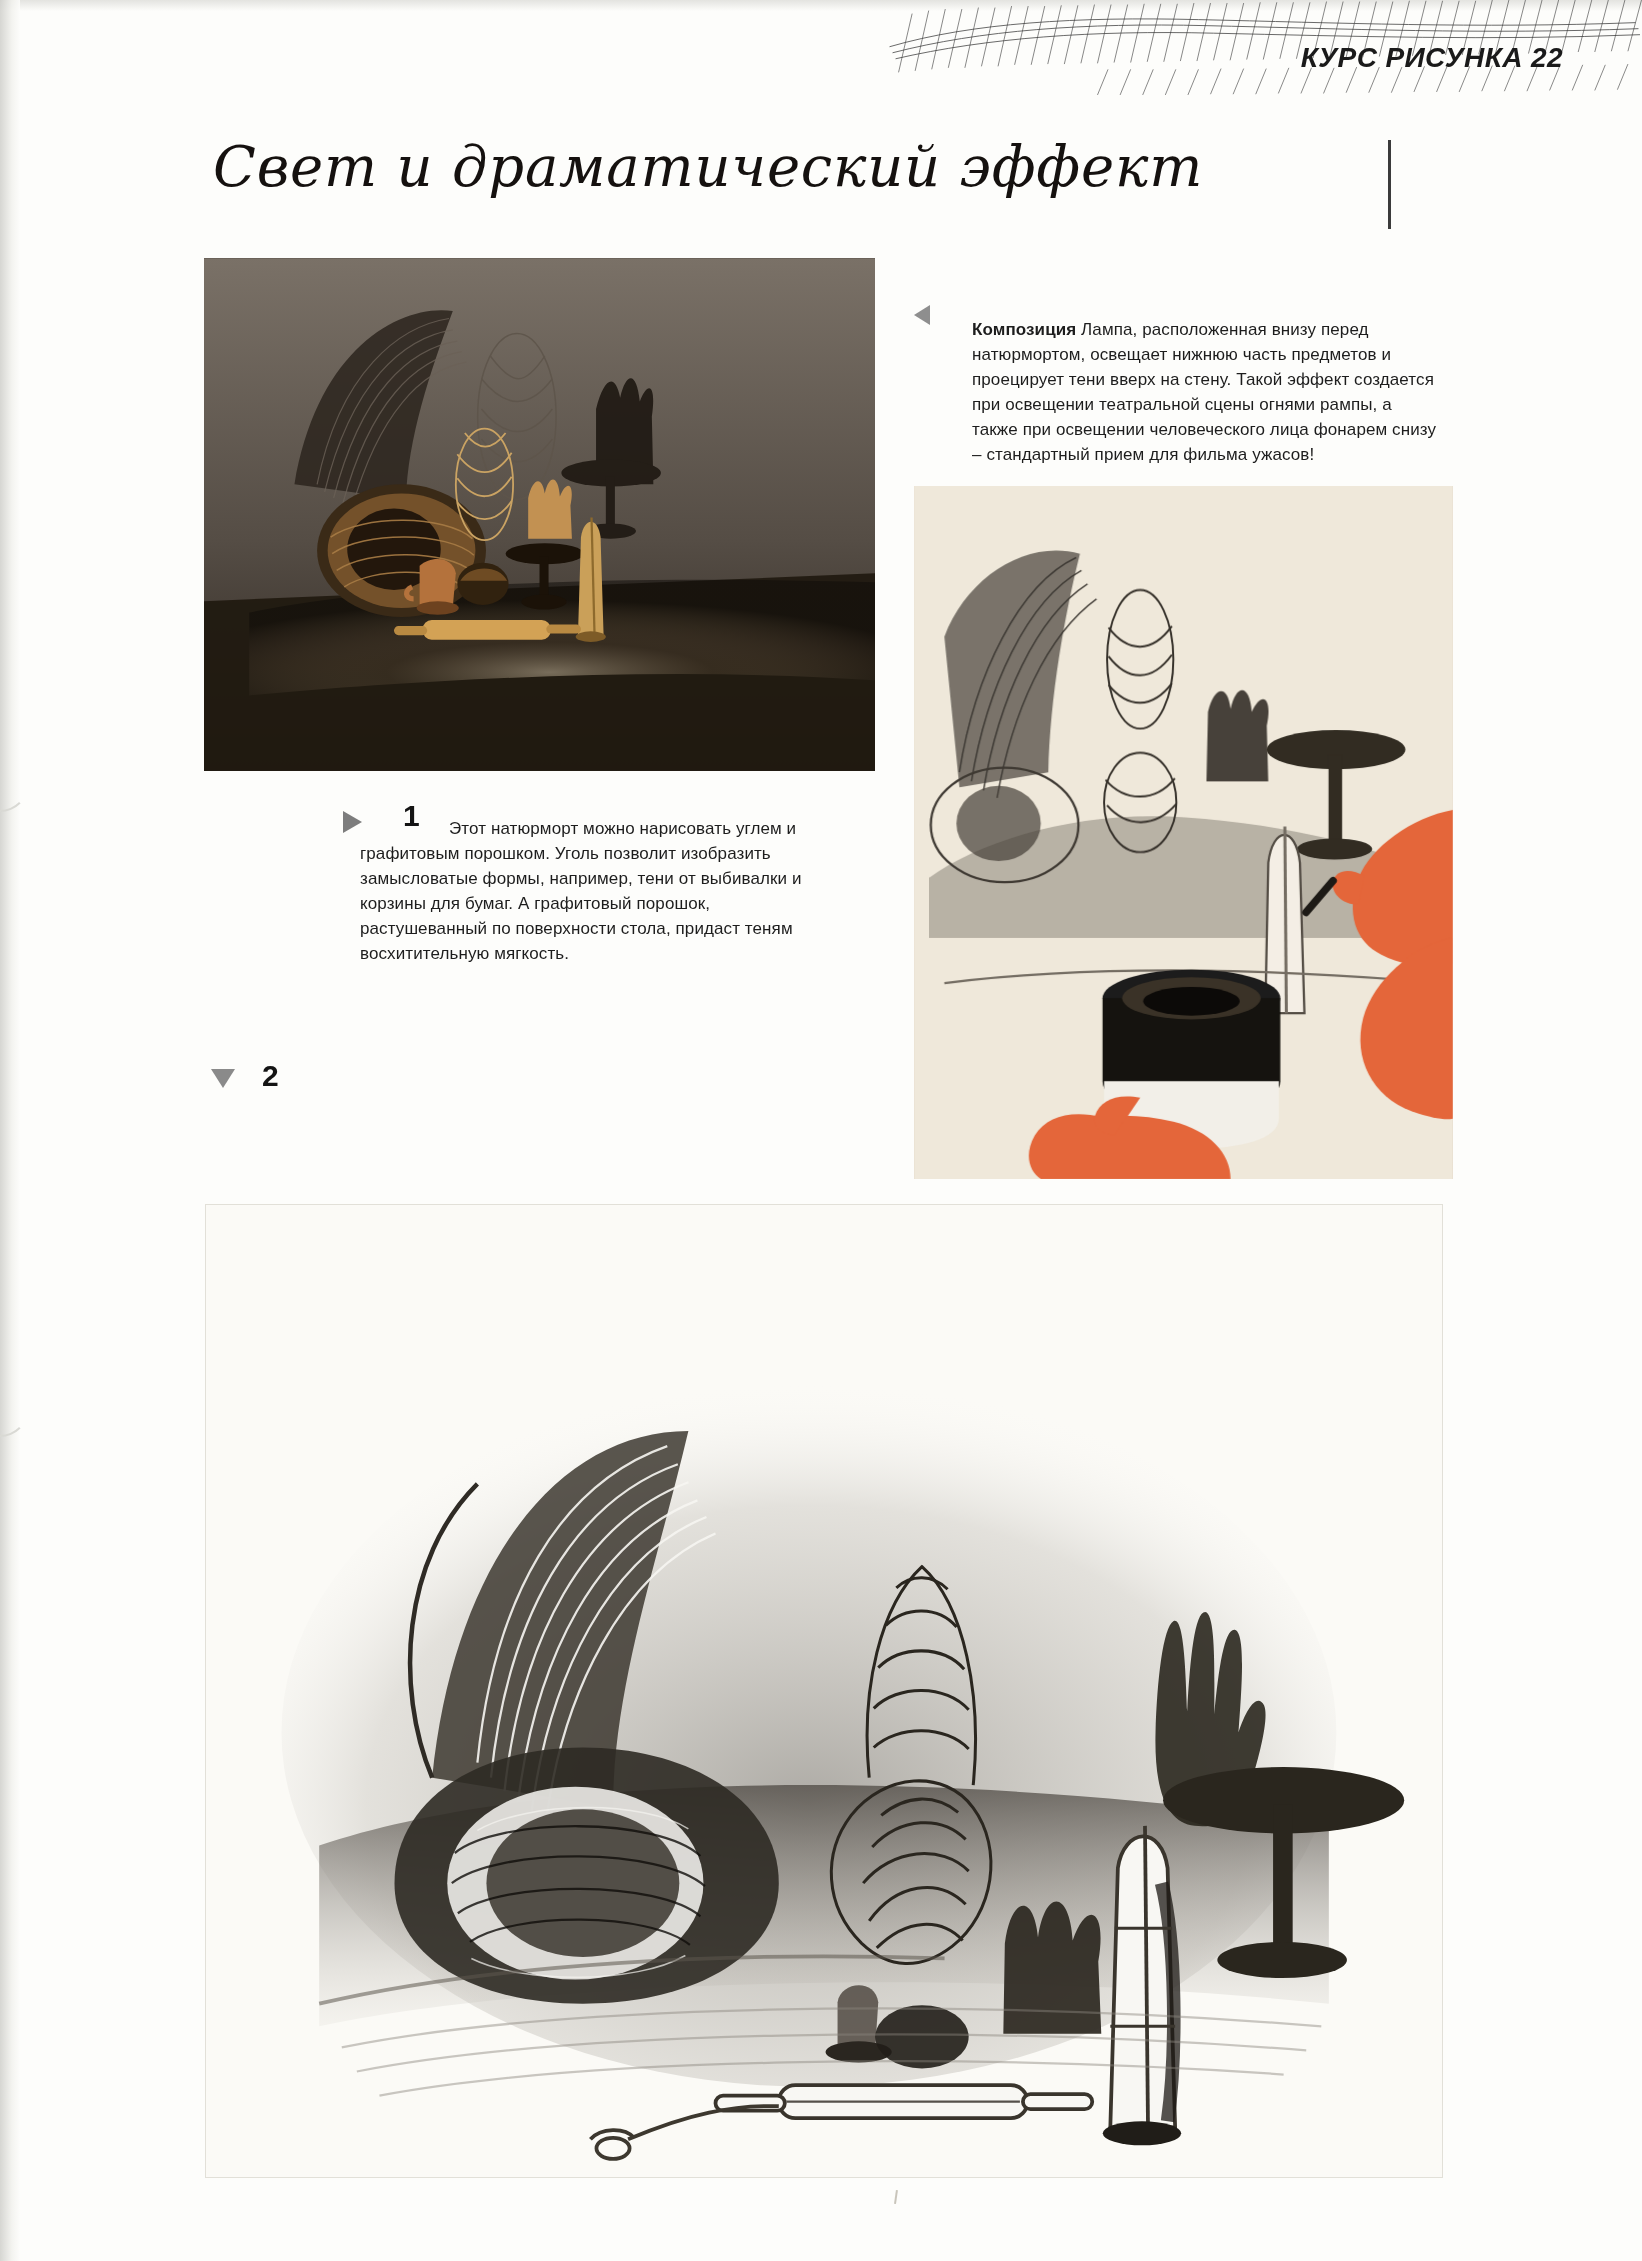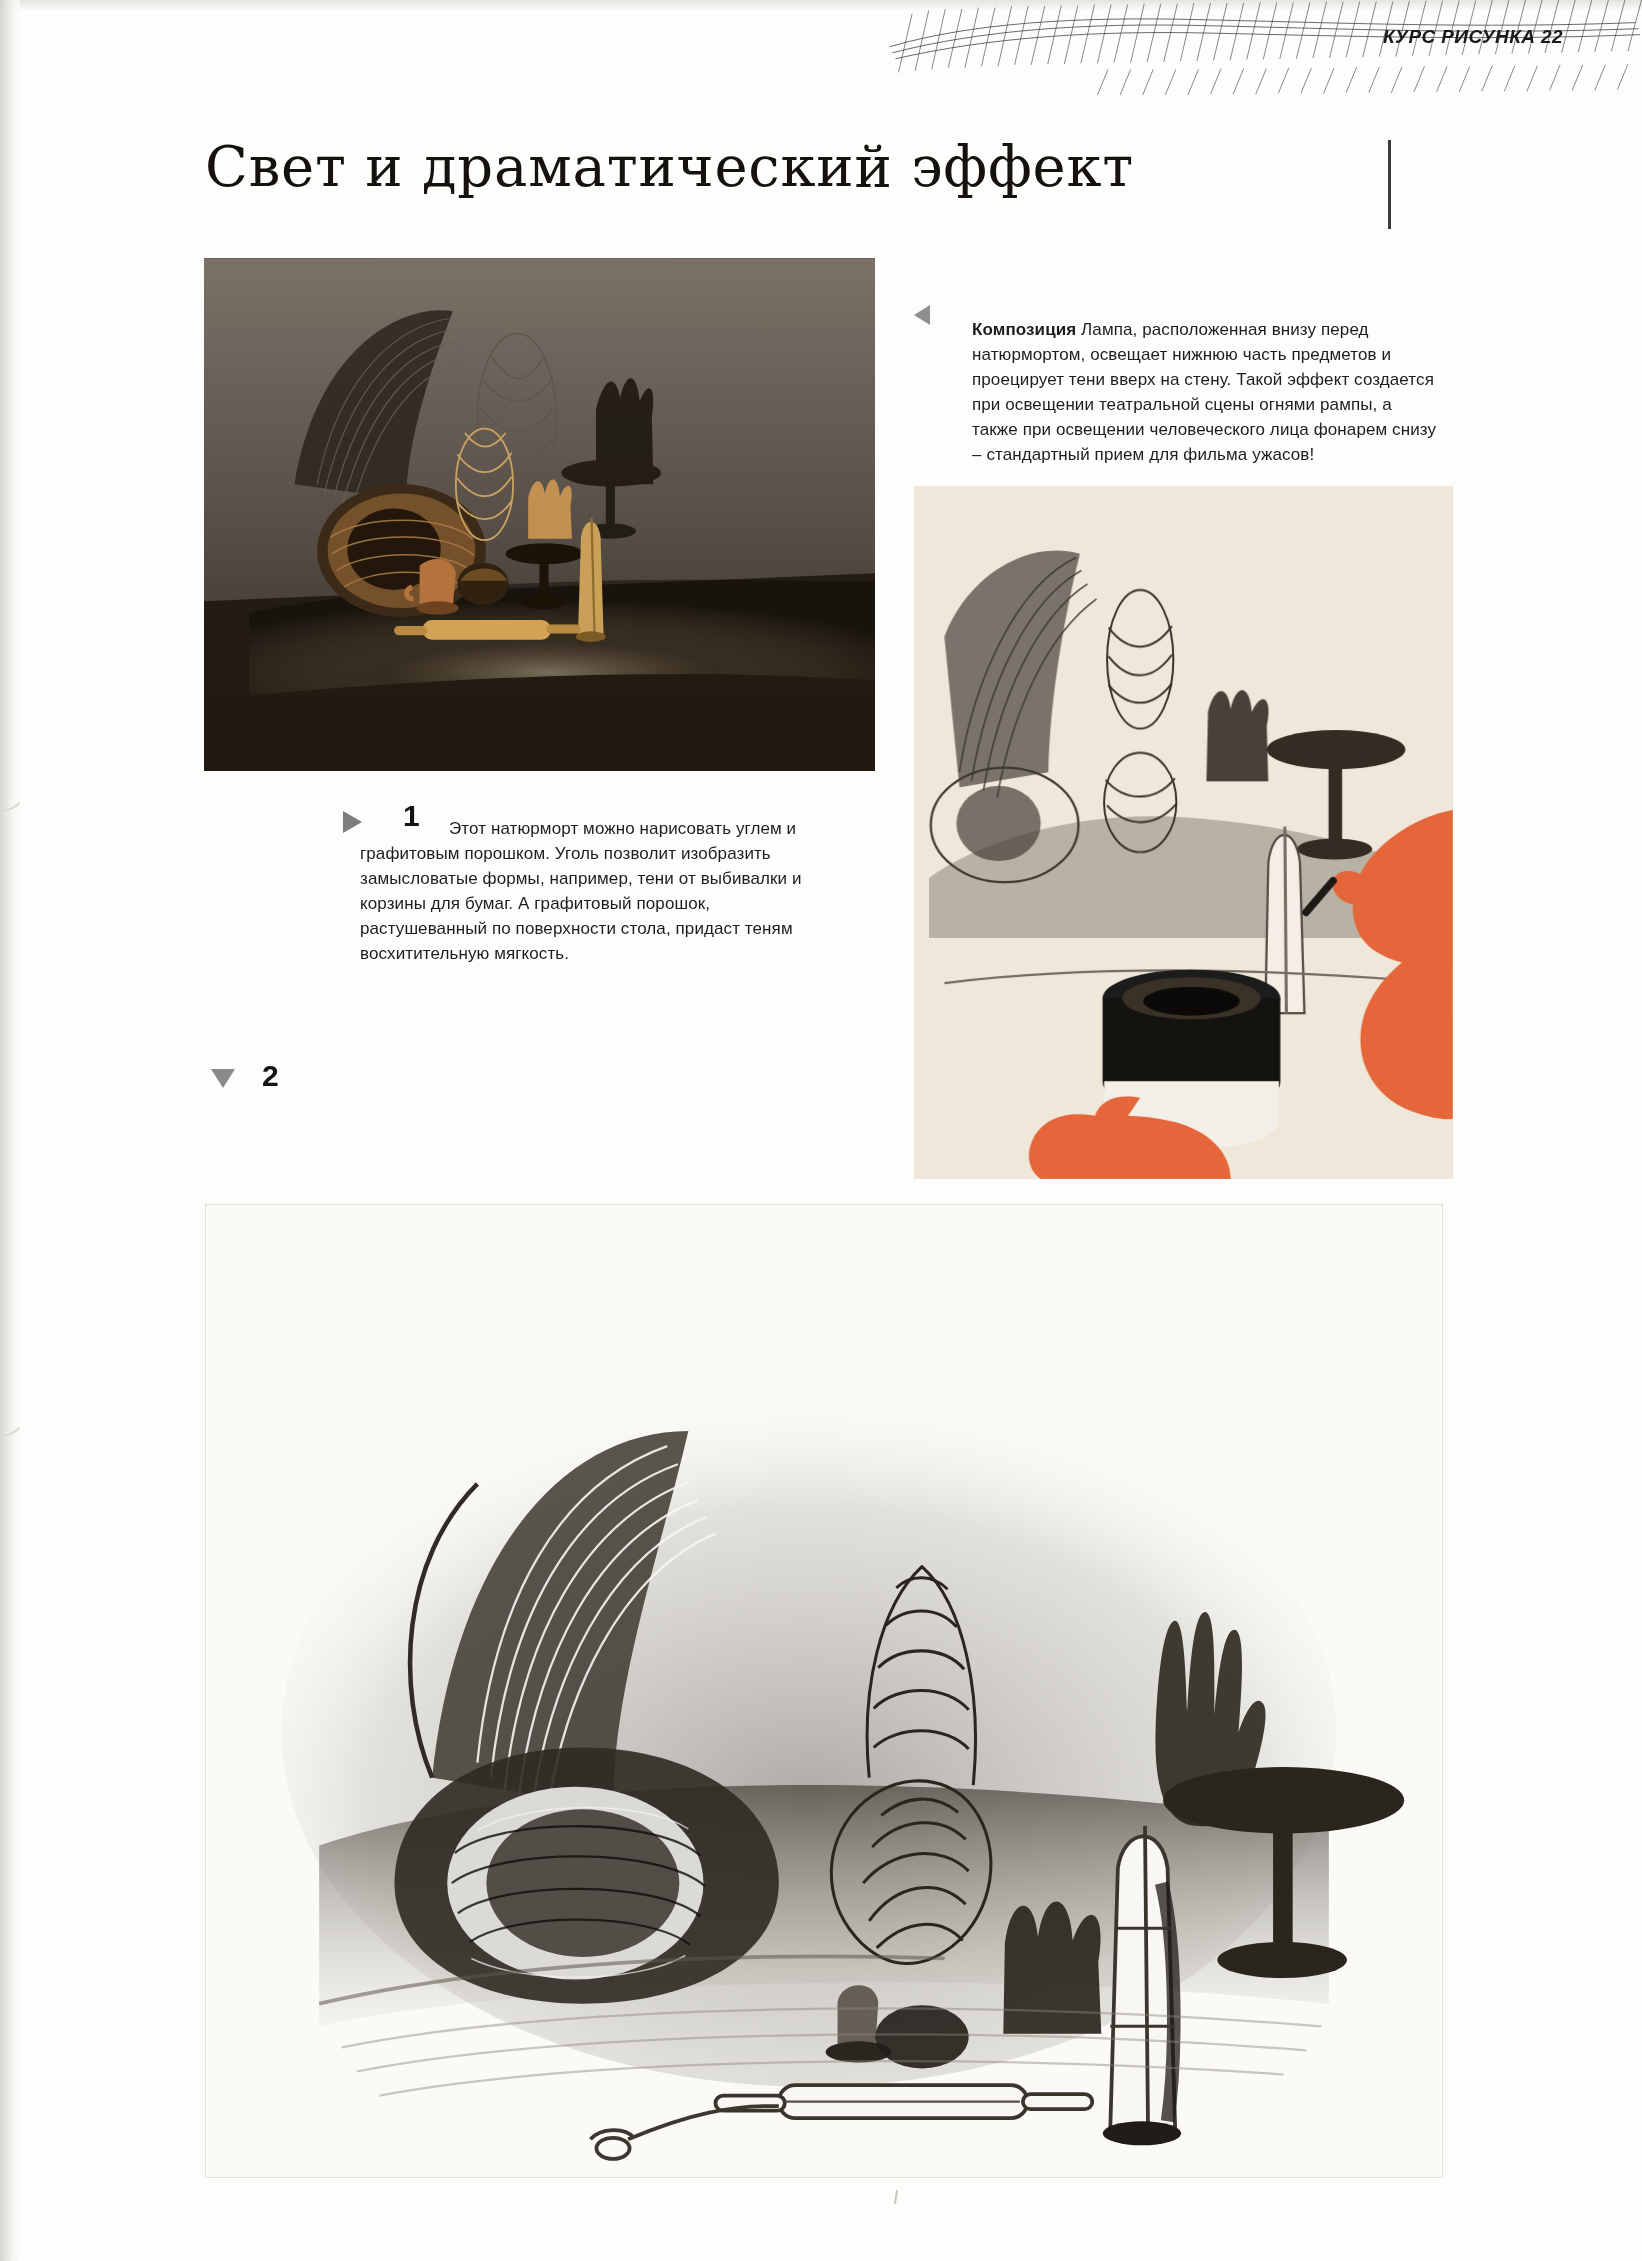--- a/index.html
+++ b/index.html
@@ -60,11 +60,11 @@
   }
   .running-head {
     position: absolute;
-    right: 79px; top: 26px;
+    right: 79px; top: 42px;
     font-family: "Liberation Sans", sans-serif;
     font-weight: bold;
     font-style: italic;
-    font-size: 19px;
+    font-size: 28px;
     letter-spacing: 0.4px;
     color: #1a1a1a;
   }

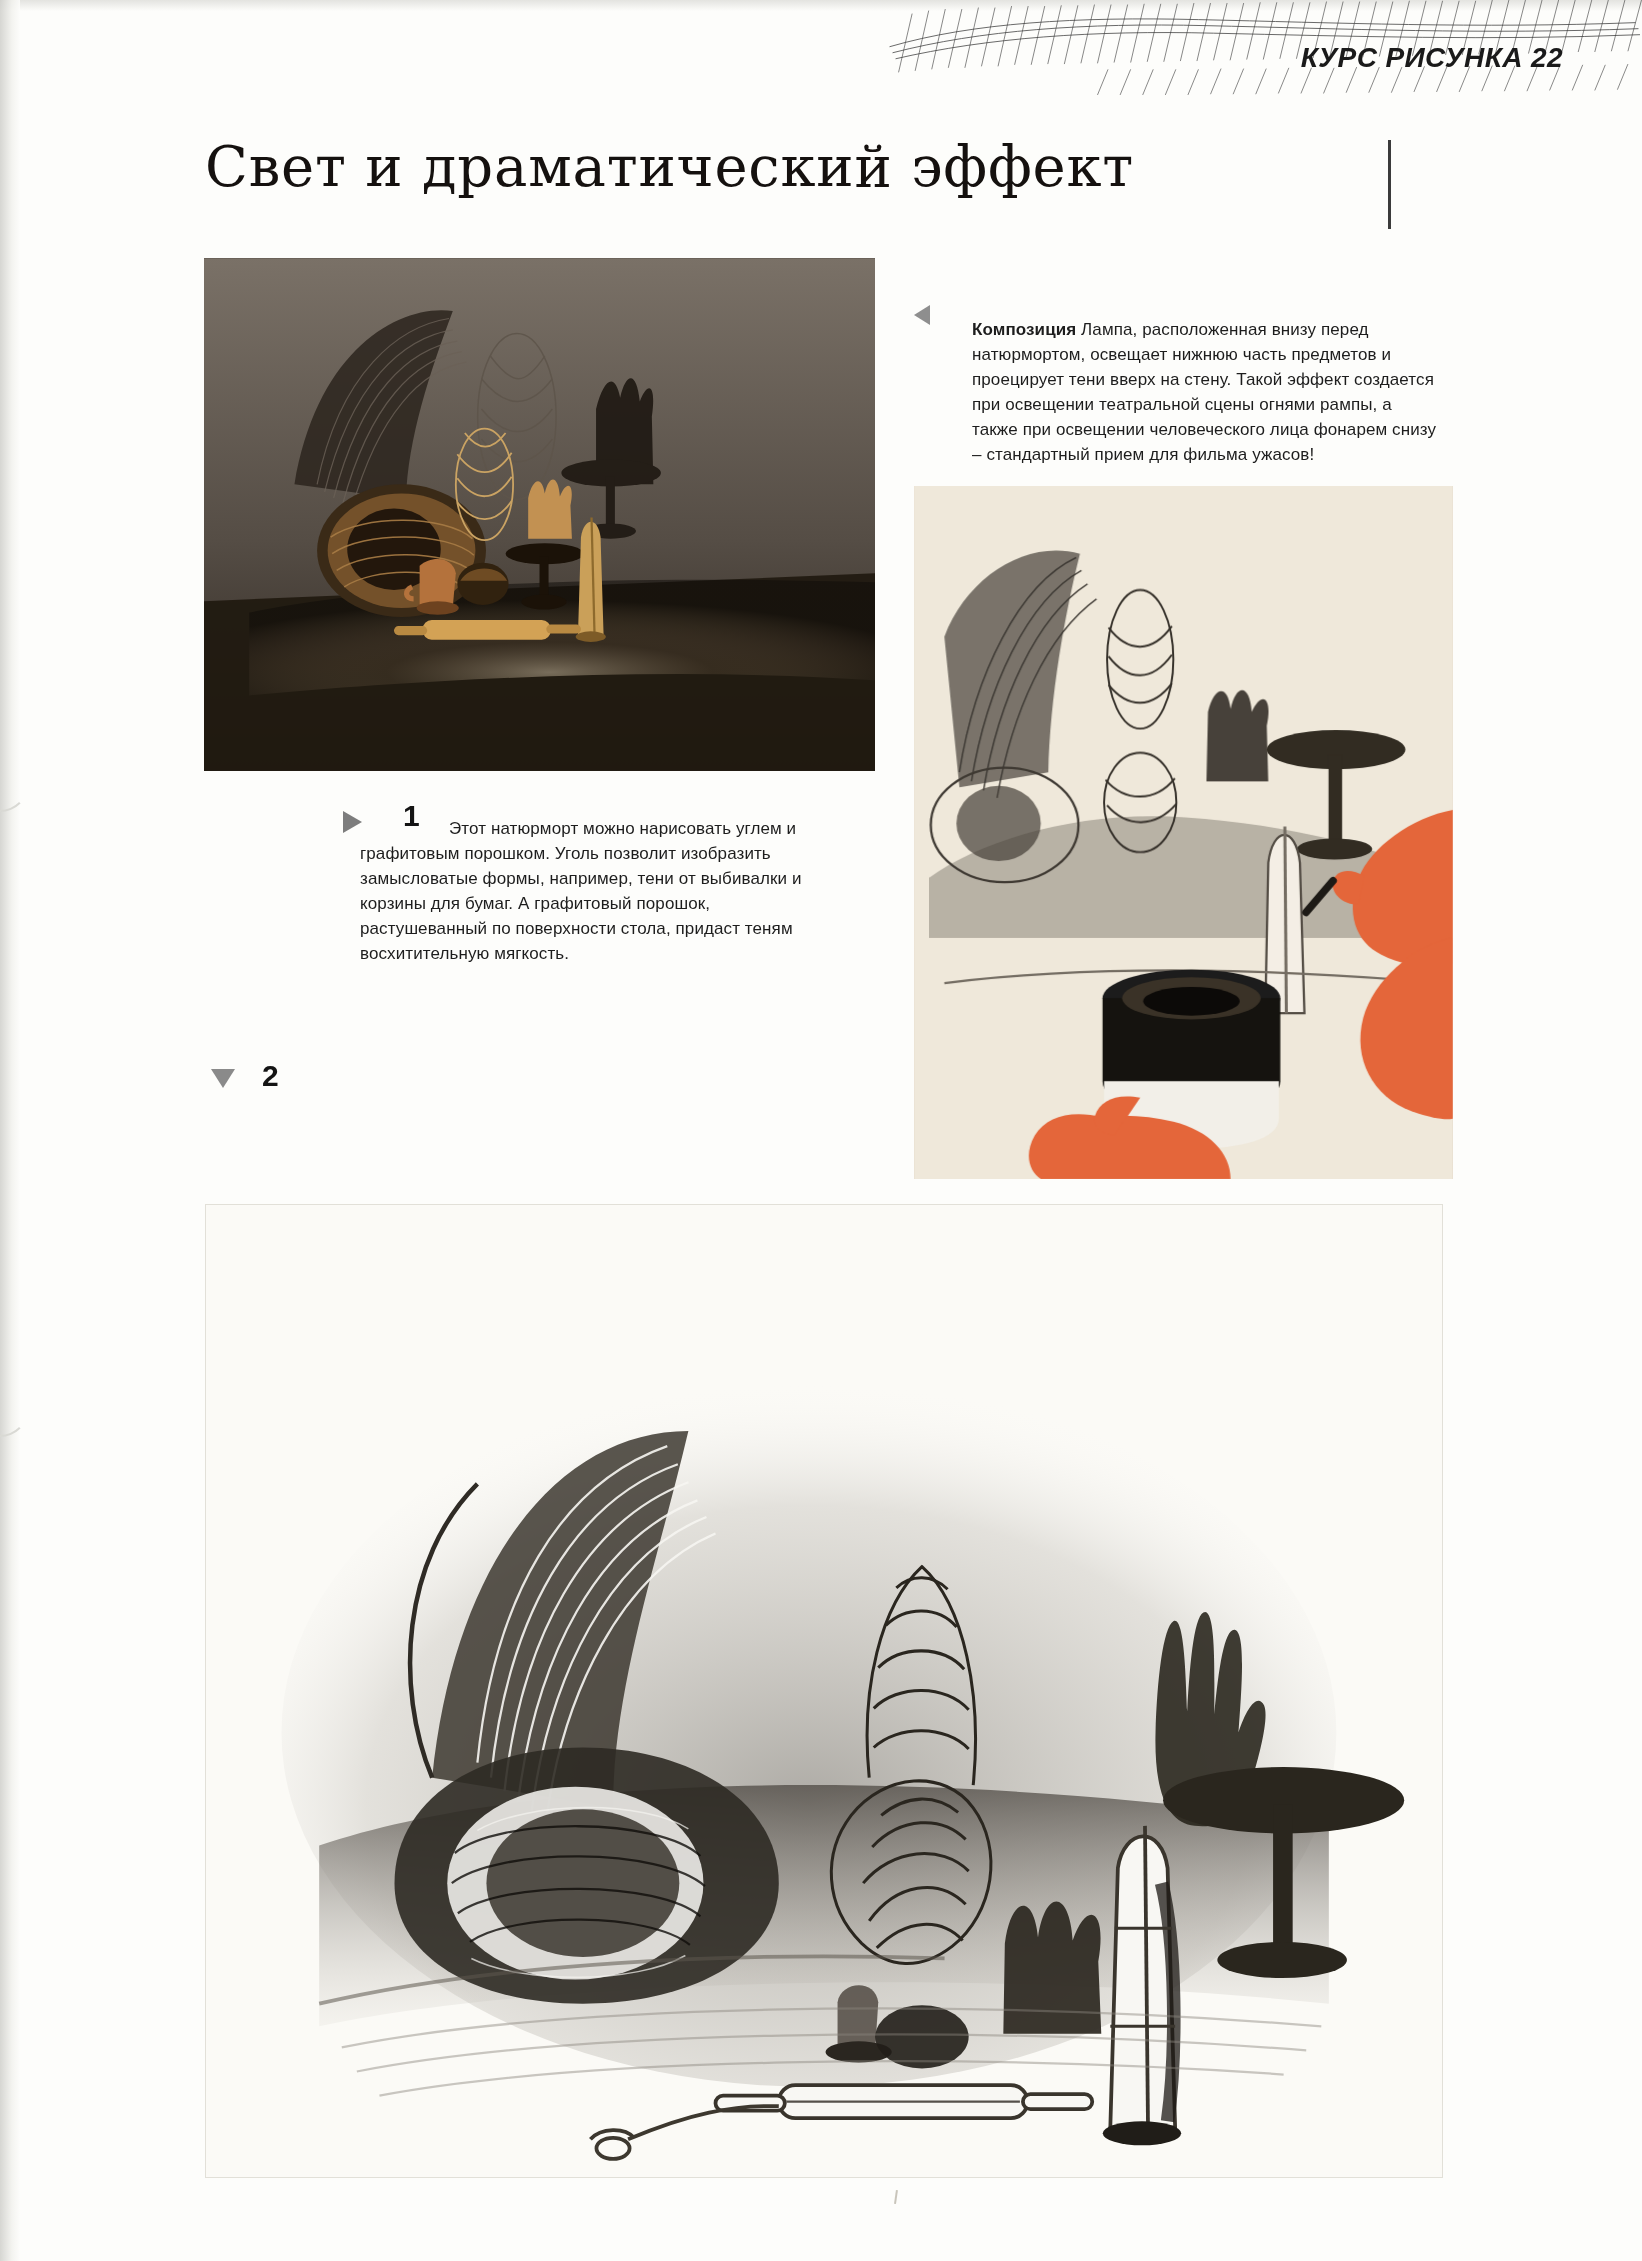--- a/index.html
+++ b/index.html
@@ -71,9 +71,10 @@
 
   .title {
     position: absolute;
-    left: 205px; top: 134px;
+    left: 213px; top: 134px;
     width: 1161px;
     font-family: "DejaVu Serif", serif;
+    font-style: italic;
     font-size: 56px;
     color: #15110f;
     letter-spacing: 0.8px;

